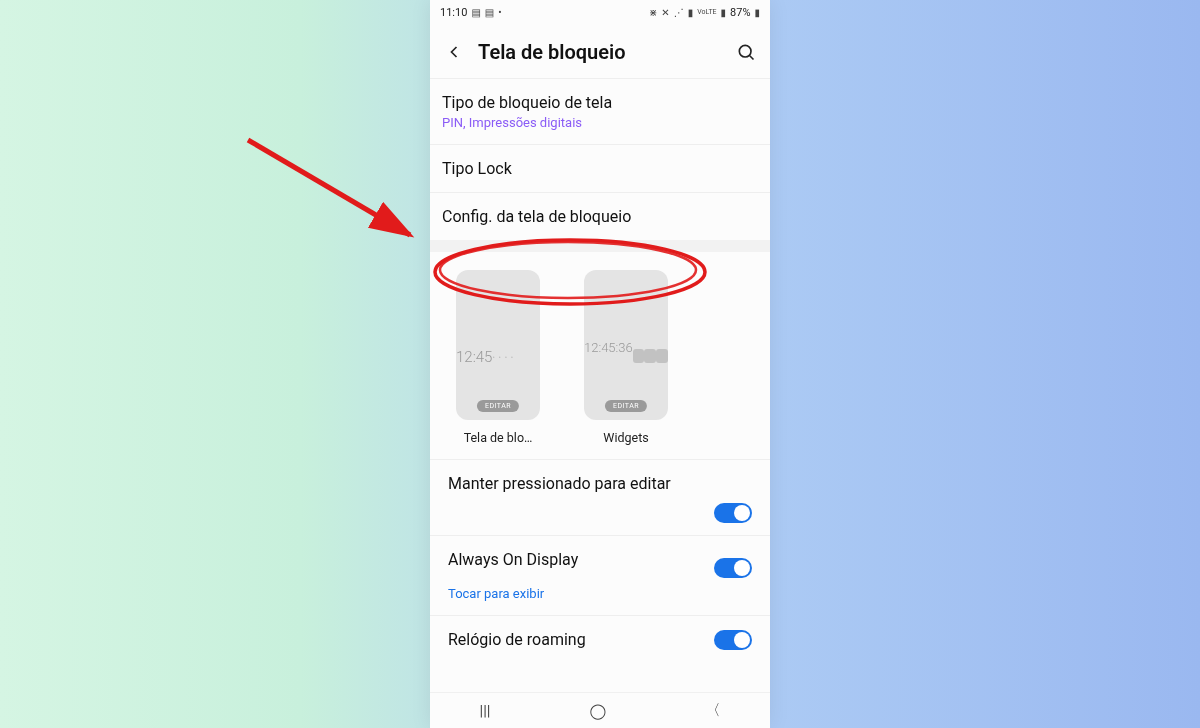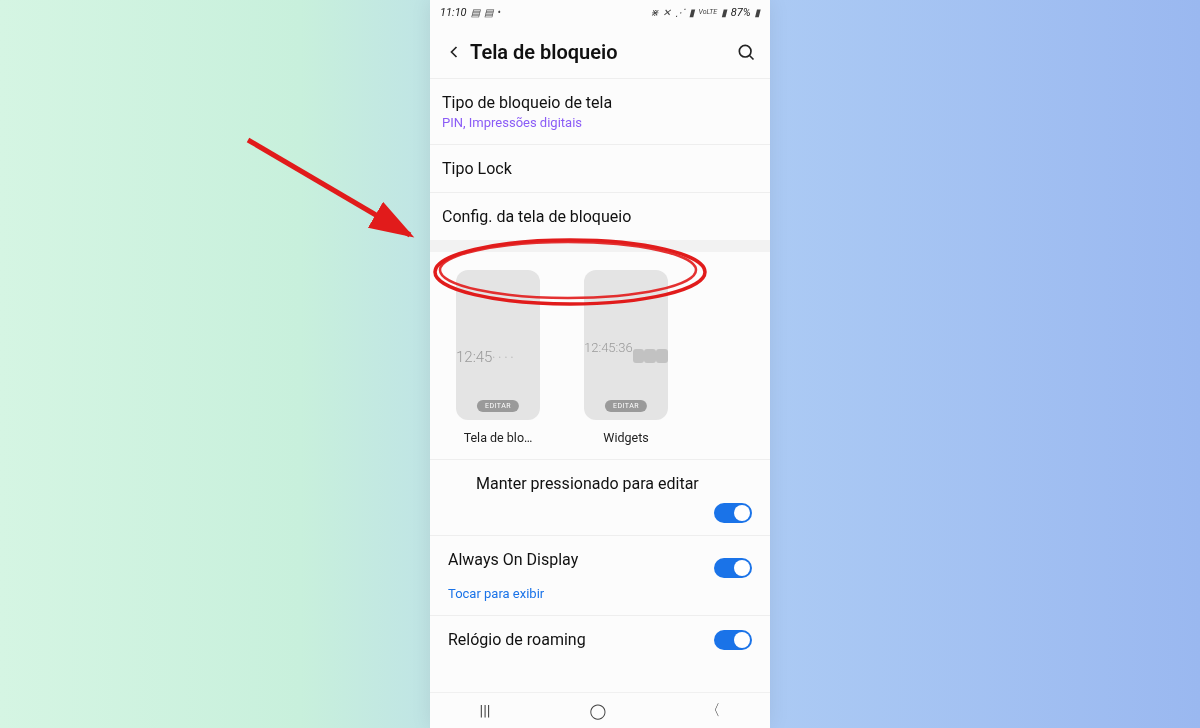--- a/index.html
+++ b/index.html
@@ -29,7 +29,6 @@
     justify-content: space-between;
     align-items: center;
     background: #fcfcfc;
-    font-style: italic;
   }
   .statusbar .left, .statusbar .right { display:flex; align-items:center; gap:4px; }
   .stat-icon { font-size: 10px; opacity: .85; }

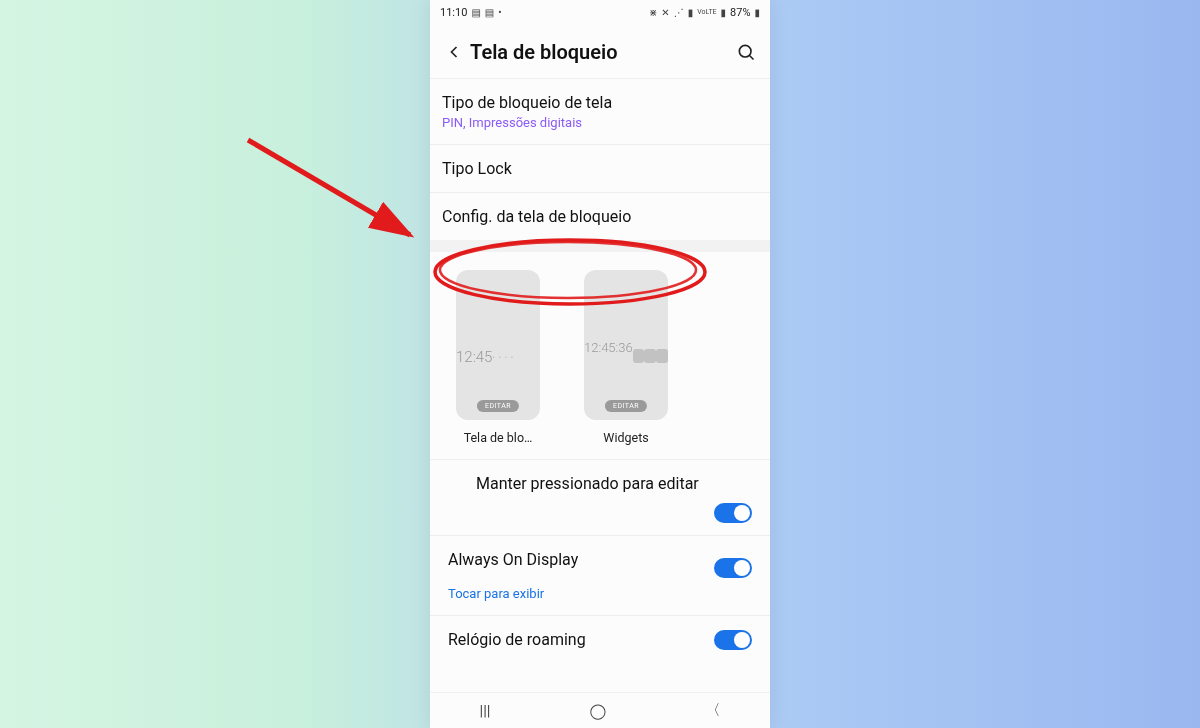--- a/index.html
+++ b/index.html
@@ -36,7 +36,7 @@
     display: flex;
     align-items: center;
     padding: 18px 14px 14px 14px;
-    gap: 6px;
+    gap: 14px;
     background: #fcfcfc;
   }
   .header .title {

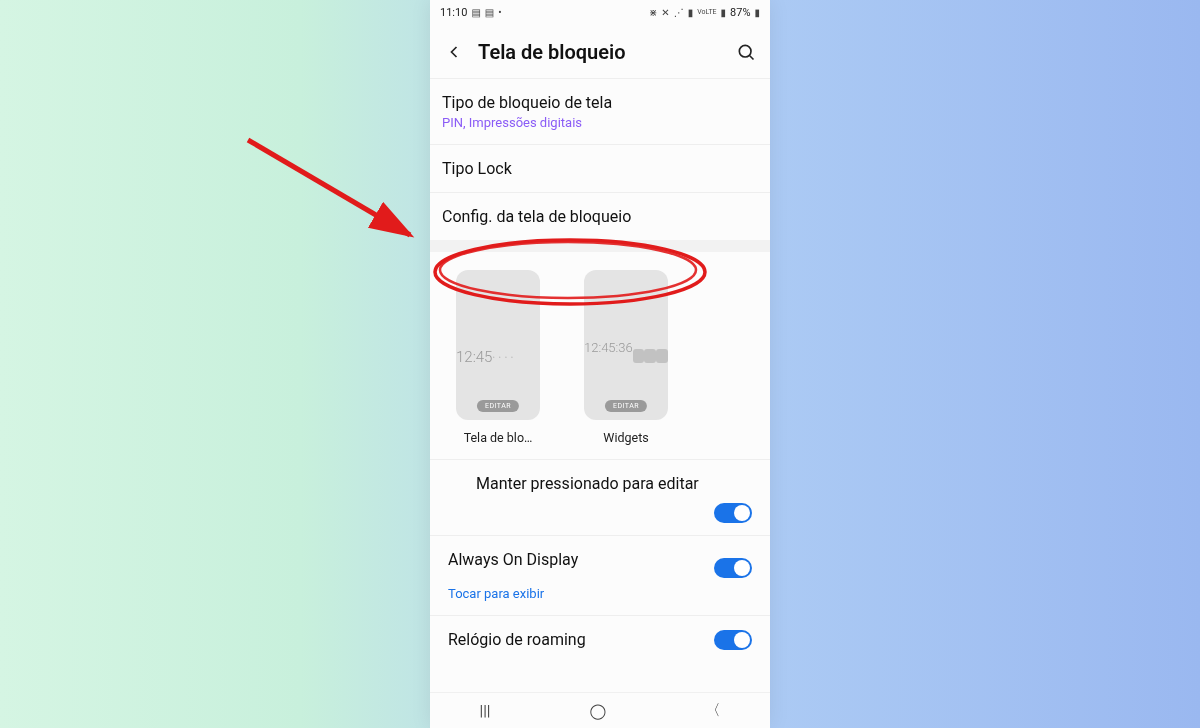--- a/index.html
+++ b/index.html
@@ -236,7 +236,7 @@
 
   <div class="toggle-sep"></div>
 
-  <div class="toggle-row" style="padding-bottom:42px;margin-left:28px;">
+  <div class="toggle-row" style="padding-bottom:42px;">
     <div class="trow-title">Manter pressionado para editar</div>
     <div class="toggle" style="top:auto; bottom:12px; transform:none;"></div>
   </div>

